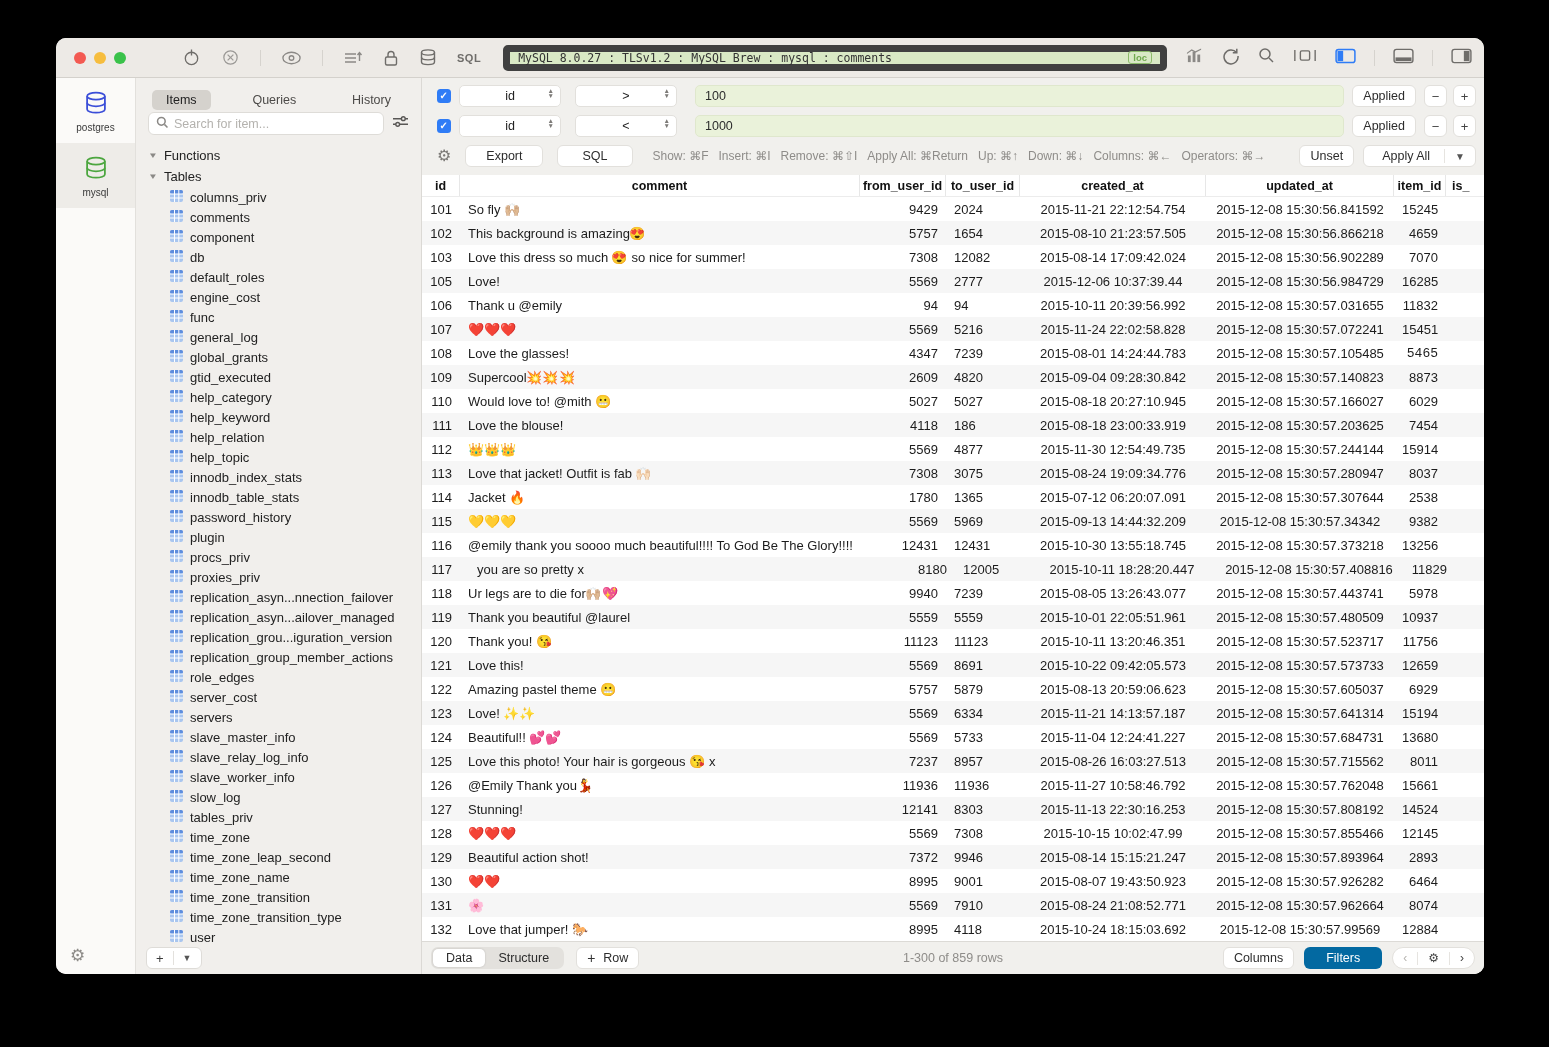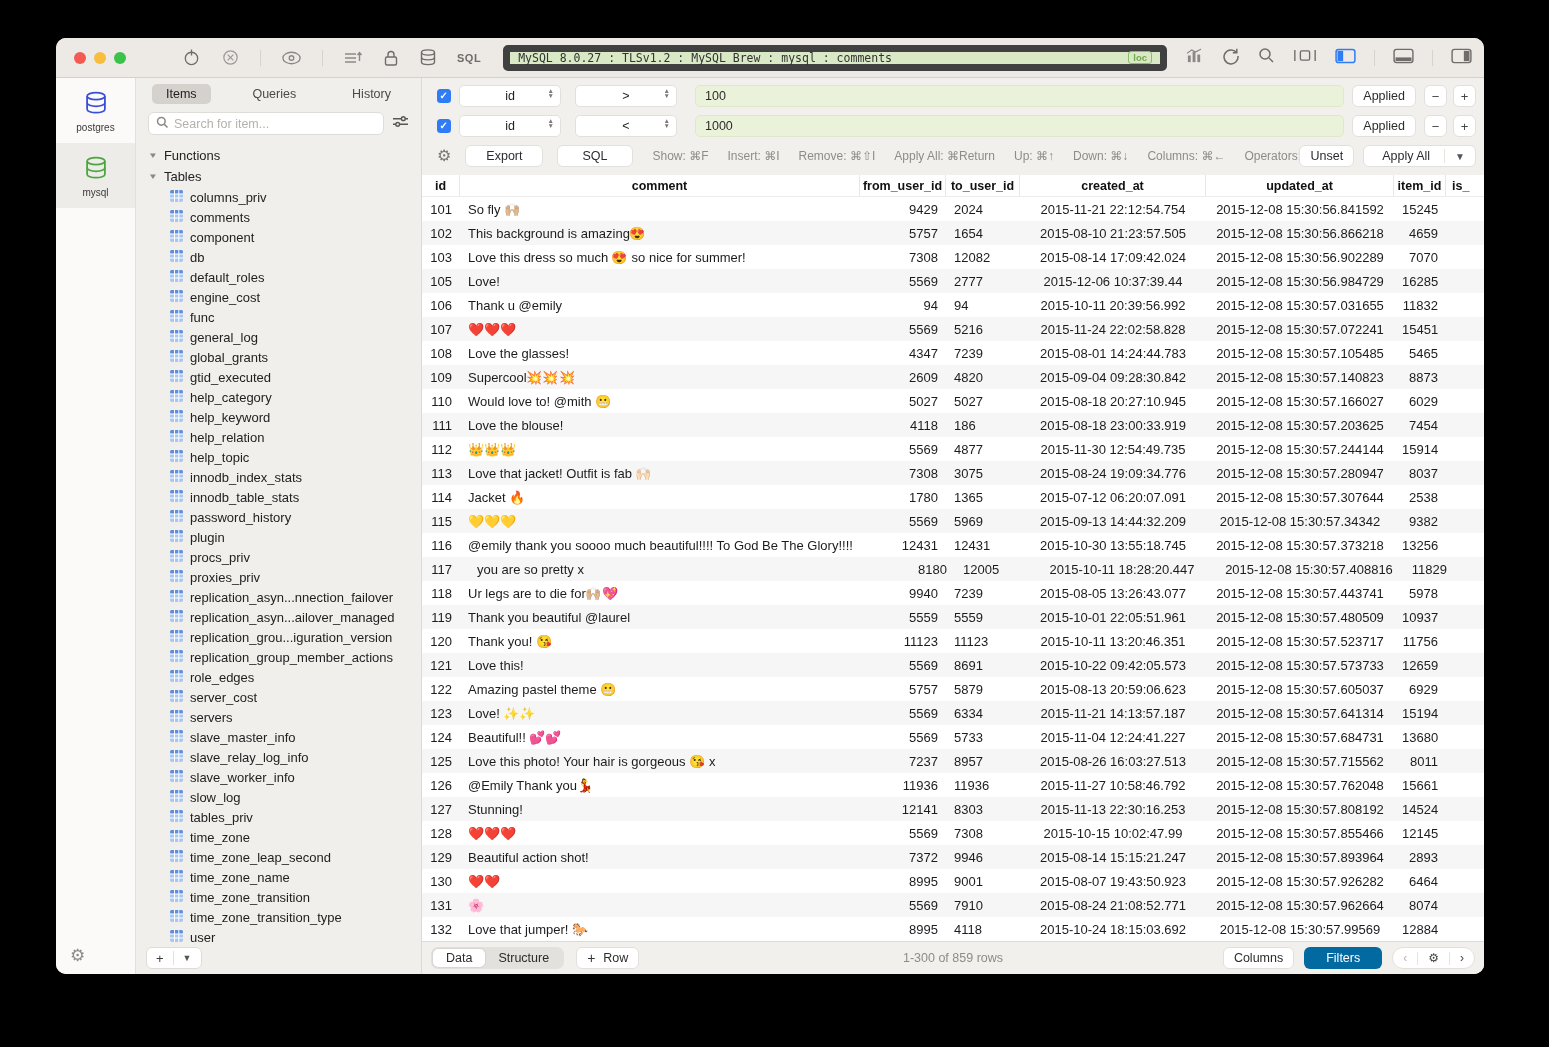--- a/index.html
+++ b/index.html
@@ -35,7 +35,7 @@
 
   
   .sidebar { flex:0 0 286px; background:#f1efec; border-right:1px solid #dbd9d5; display:flex; flex-direction:column; }
-  .side-tabs { flex:0 0 32px; display:flex; align-items:center; justify-content:space-between; padding:0 16px; font-size:12.5px; color:#4c4a48; }
+  .side-tabs { flex:0 0 32px; display:flex; align-items:flex-end; justify-content:space-between; padding:0 16px; font-size:12.5px; color:#4c4a48; }
   .side-tab { padding:3px 14px; border-radius:5px; cursor:default; }
   .side-tab.active { background:#d5d2cd; color:#222; }
   .search-row { display:flex; align-items:center; gap:8px; padding:2px 12px 6px; }

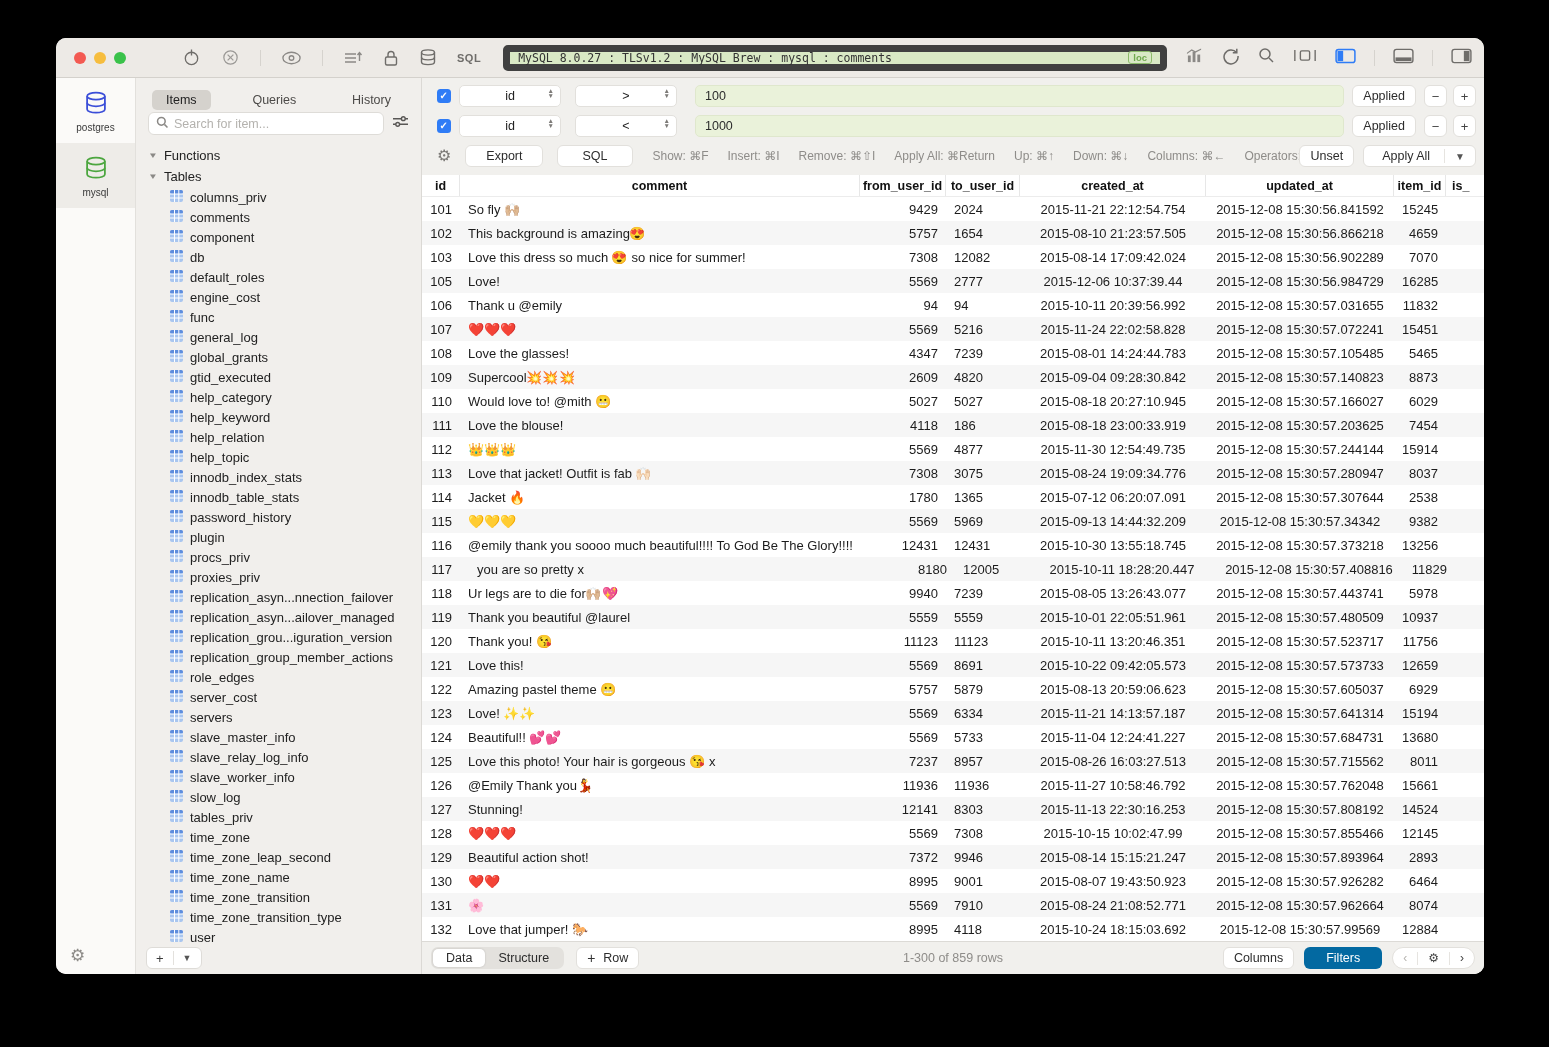--- a/index.html
+++ b/index.html
@@ -69,7 +69,7 @@
 
   .actionbar { display:flex; align-items:center; padding:8px 8px 8px; gap:0; }
   .gear-ic { color:#7b7976; font-size:16px; margin:0 14px 0 7px; line-height:1; }
-  .shortcuts { display:flex; gap:19px; margin-left:20px; font-size:12px; color:#8e8c89; white-space:nowrap; overflow:hidden; }
+  .shortcuts { display:flex; gap:10px; margin-left:20px; font-size:12px; color:#8e8c89; white-space:nowrap; overflow:hidden; }
   .ab-right { margin-left:auto; display:flex; align-items:center; gap:9px; }
   .applyall { display:flex; align-items:center; gap:0; padding:0; }
   .applyall .lbl { padding:0 14px 0 18px; }

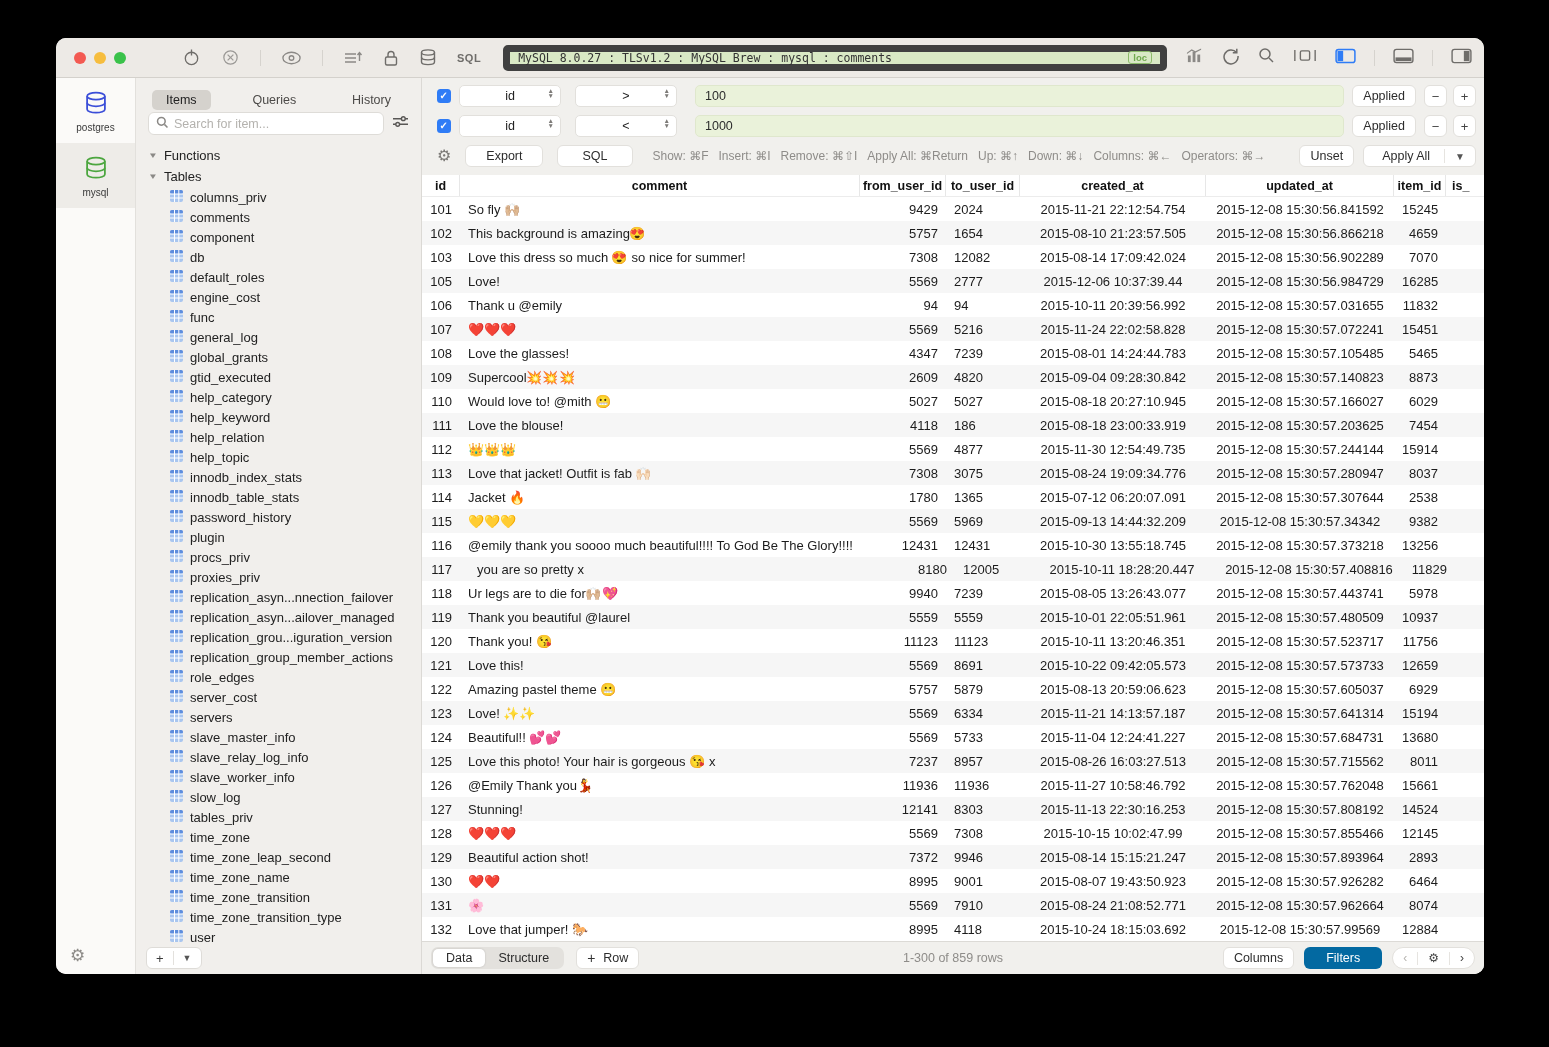--- a/index.html
+++ b/index.html
@@ -862,7 +862,7 @@
               <div class="cell" style="width: 74px;">7239</div>
               <div class="cell al-c" style="width: 186px;">2015-08-01 14:24:44.783</div>
               <div class="cell al-c" style="width: 188px;">2015-12-08 15:30:57.105485</div>
-              <div class="cell al-r" style="width: 52px;">5465</div>
+              <div class="cell al-r" style="width: 52px; font-family: Liberation Mono, monospace;">5465</div>
               <div class="cell" style="width: 36px; flex: 1 1 0%;"></div>
             </div>
             <div class="grid-row alt">

